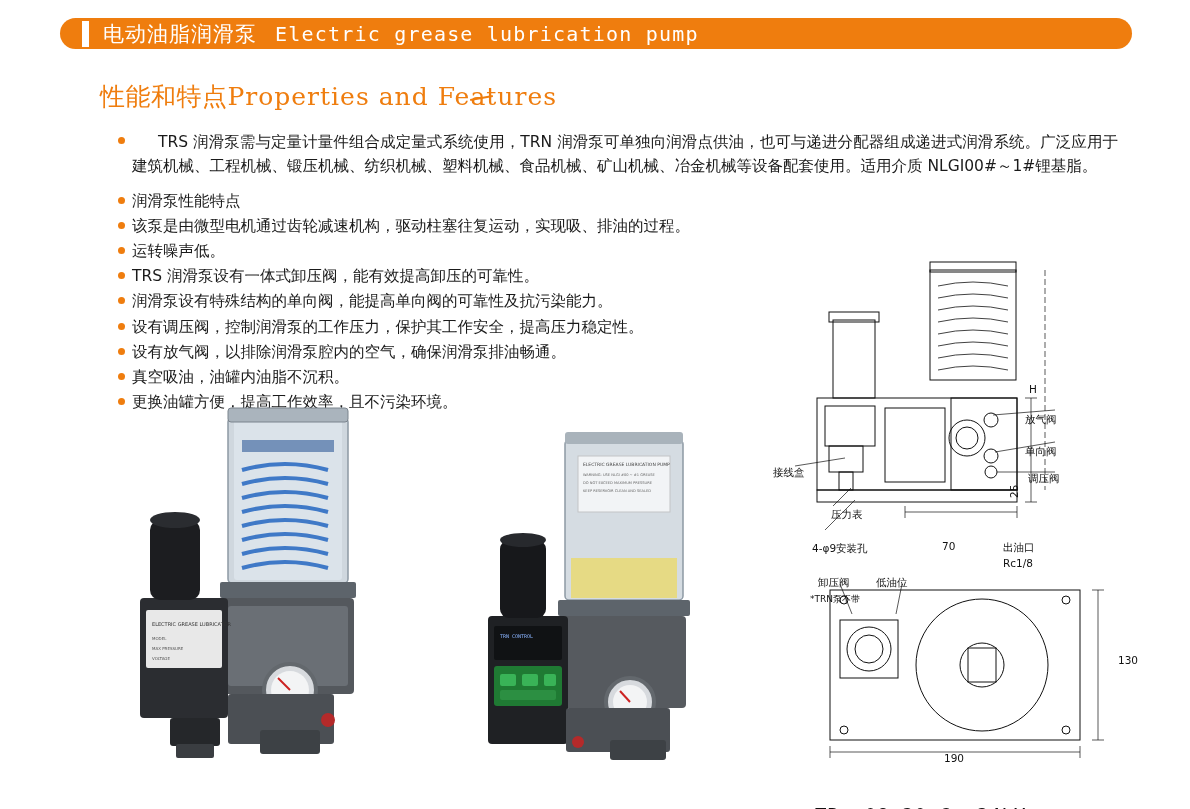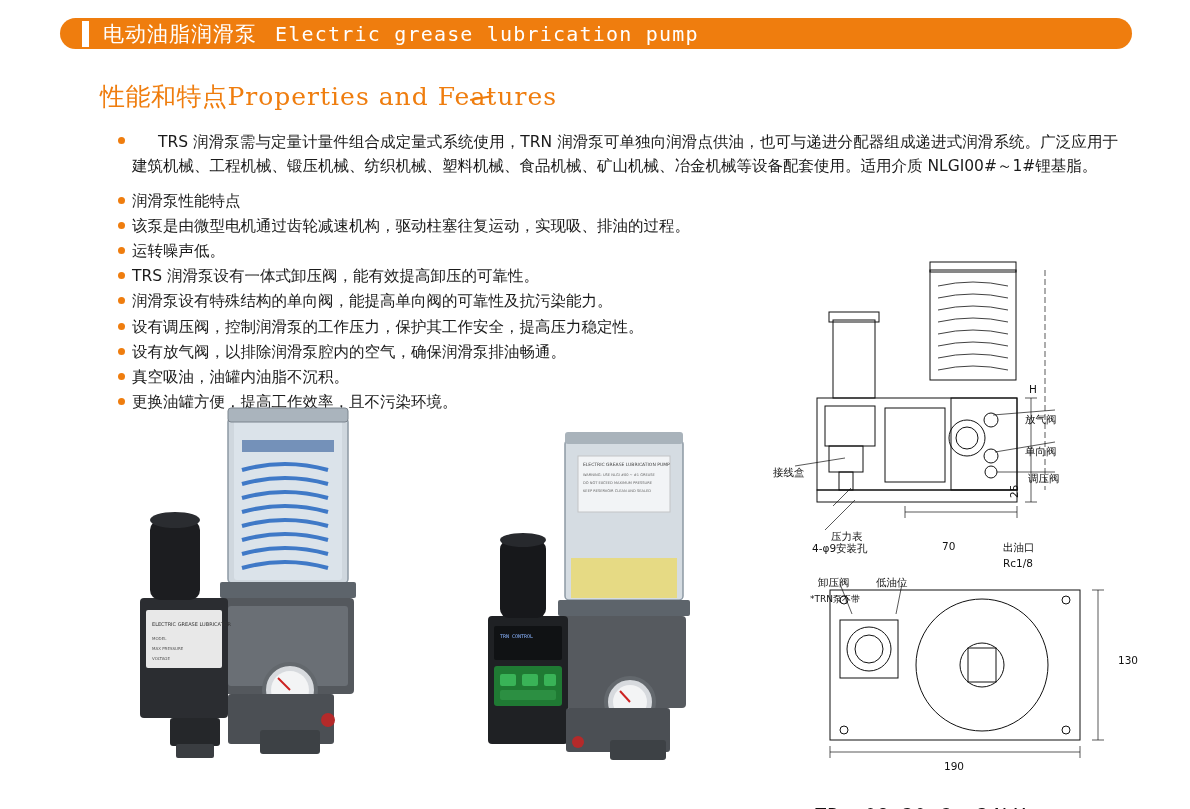--- a/index.html
+++ b/index.html
@@ -335,7 +335,7 @@
 <div class="dim-label" style="left:1025px; top:445px;">单向阀</div>
 <div class="dim-label" style="left:1028px; top:472px;">调压阀</div>
 <div class="dim-label" style="left:773px; top:466px;">接线盒</div>
-<div class="dim-label" style="left:831px; top:508px;margin-top:22px;">压力表</div>
+<div class="dim-label" style="left:831px; top:508px;">压力表</div>
 <div class="dim-label" style="left:812px; top:542px;">4-φ9安装孔</div>
 <div class="dim-label" style="left:942px; top:540px;">70</div>
 <div class="dim-label" style="left:1008px; top:498px; transform:rotate(-90deg); transform-origin:left top;">25</div>

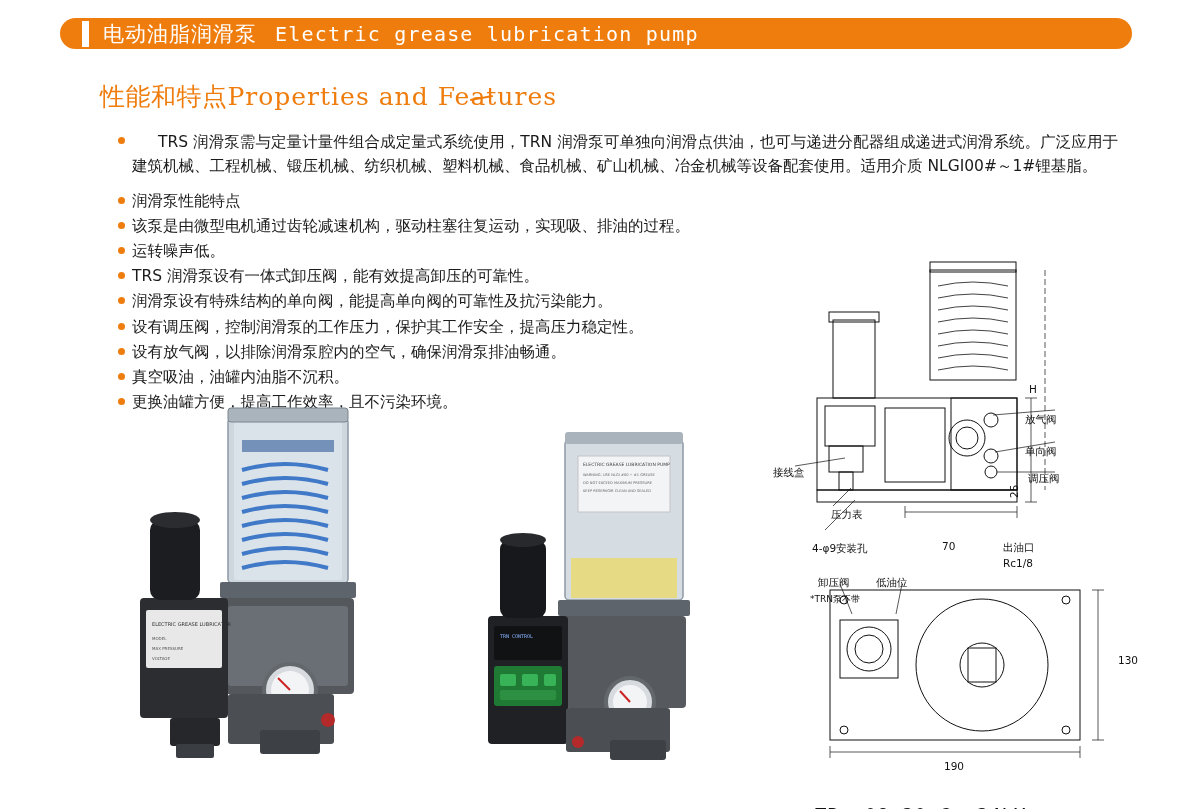--- a/index.html
+++ b/index.html
@@ -377,7 +377,7 @@
 <div class="dim-label" style="left:876px; top:576px;">低油位</div>
 <div class="dim-label" style="left:810px; top:593px; font-size:9px;">*TRN泵不带</div>
 <div class="dim-label" style="left:1118px; top:654px;">130</div>
-<div class="dim-label" style="left:944px; top:752px;margin-top:8px;">190</div>
+<div class="dim-label" style="left:944px; top:752px;">190</div>
 
 <div class="model-label">TR□-08-20-G□-24LY</div>
 

